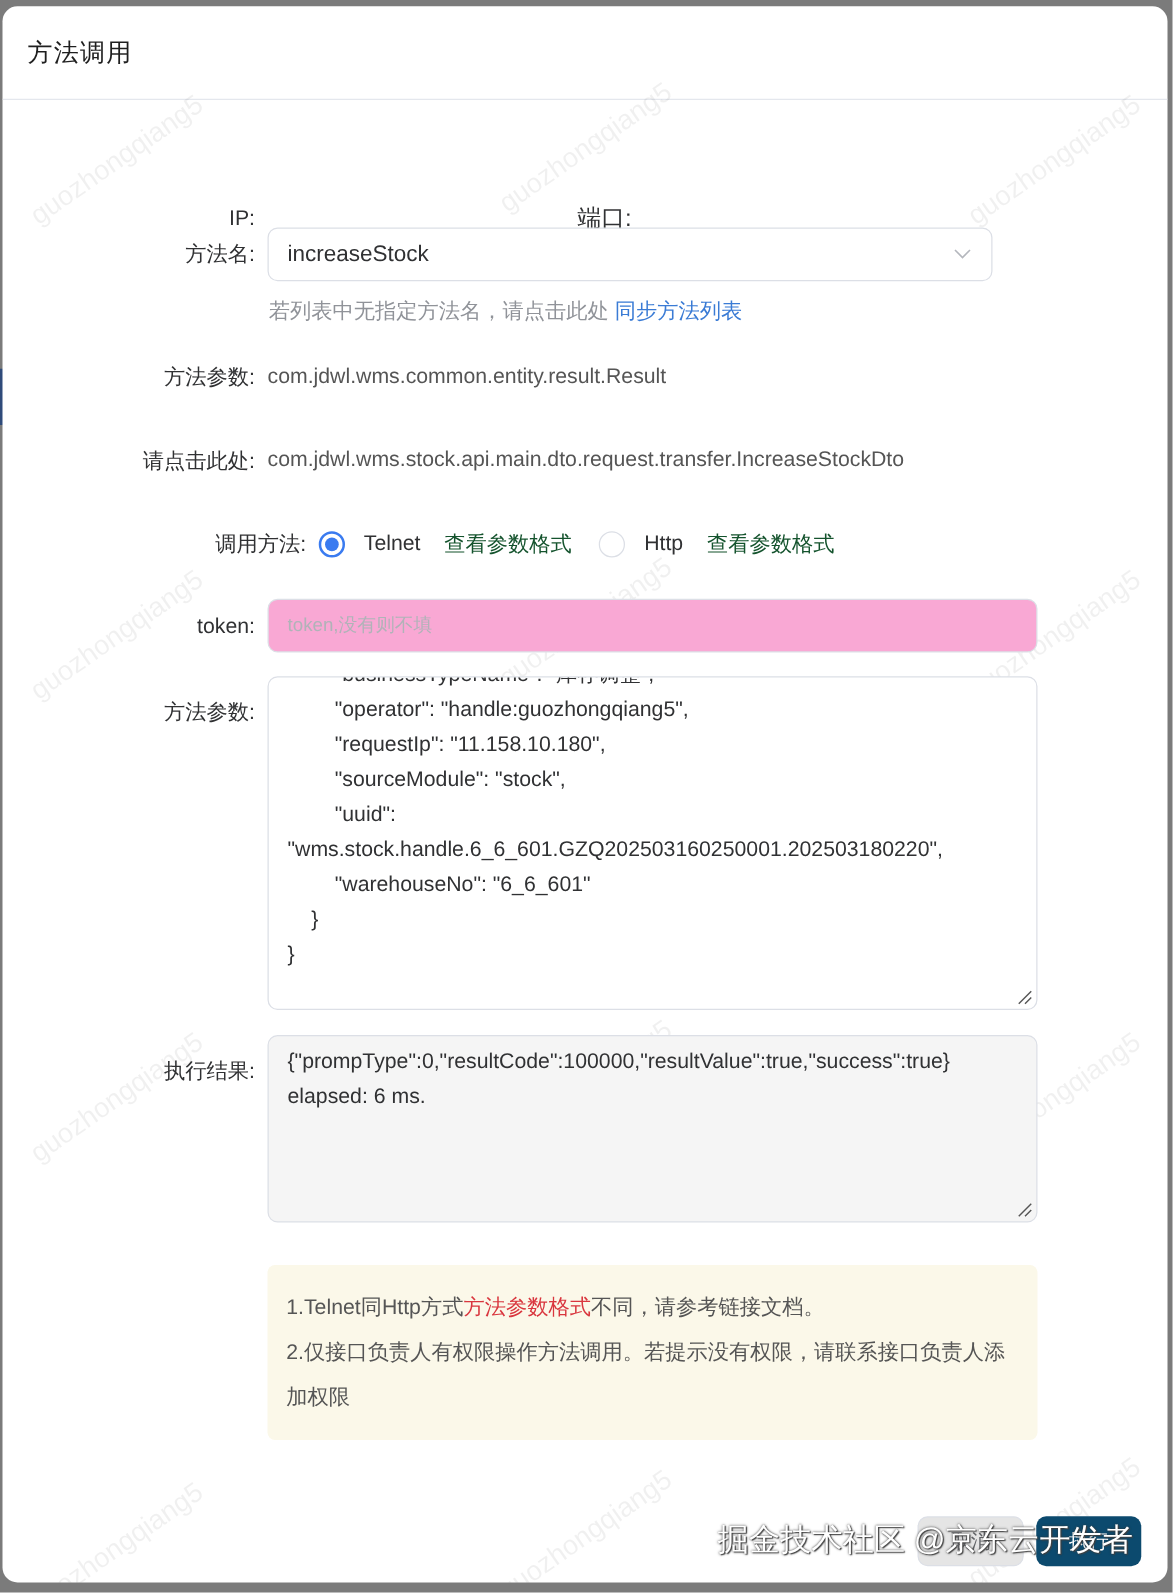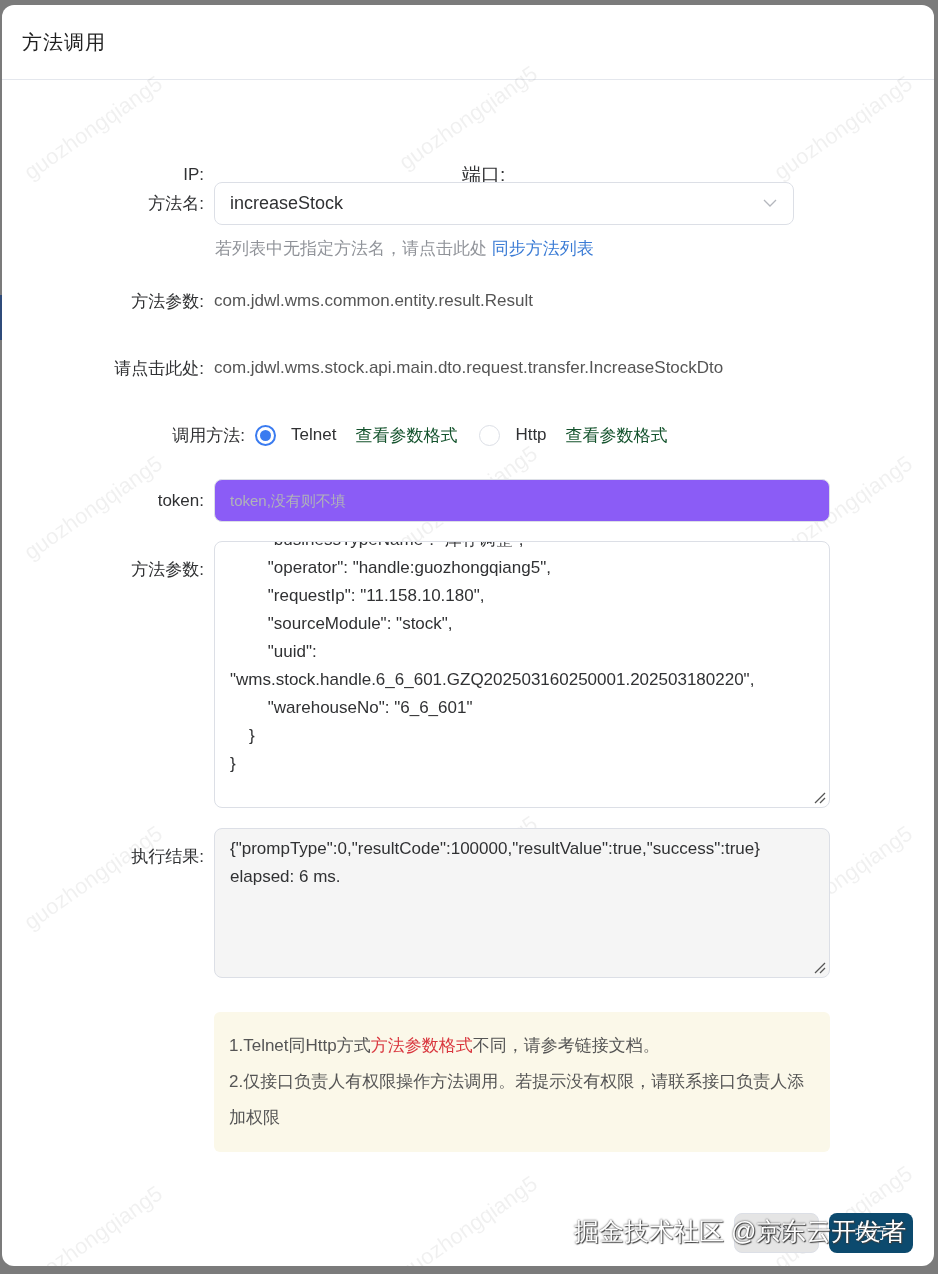--- a/index.html
+++ b/index.html
@@ -60,7 +60,7 @@
 
   .input {
     position: absolute; left: 212px; top: 474px; width: 616px; height: 43px;
-    border: 1px solid #dcdfe6; border-radius: 8px; background: #8b5cf6;
+    border: 1px solid #dcdfe6; border-radius: 8px; background: #f9a8d4;
     padding-left: 15px; font-size: 15px; color: #303133; outline: none;
     font-family: "Liberation Sans", "DejaVu Sans", sans-serif;
   }

